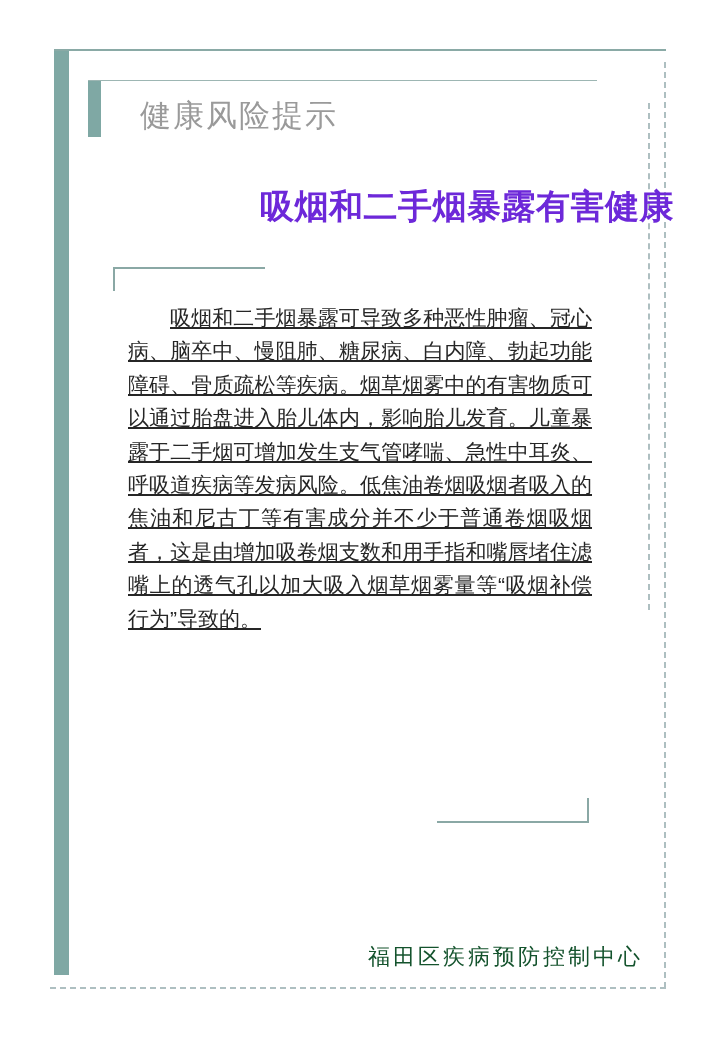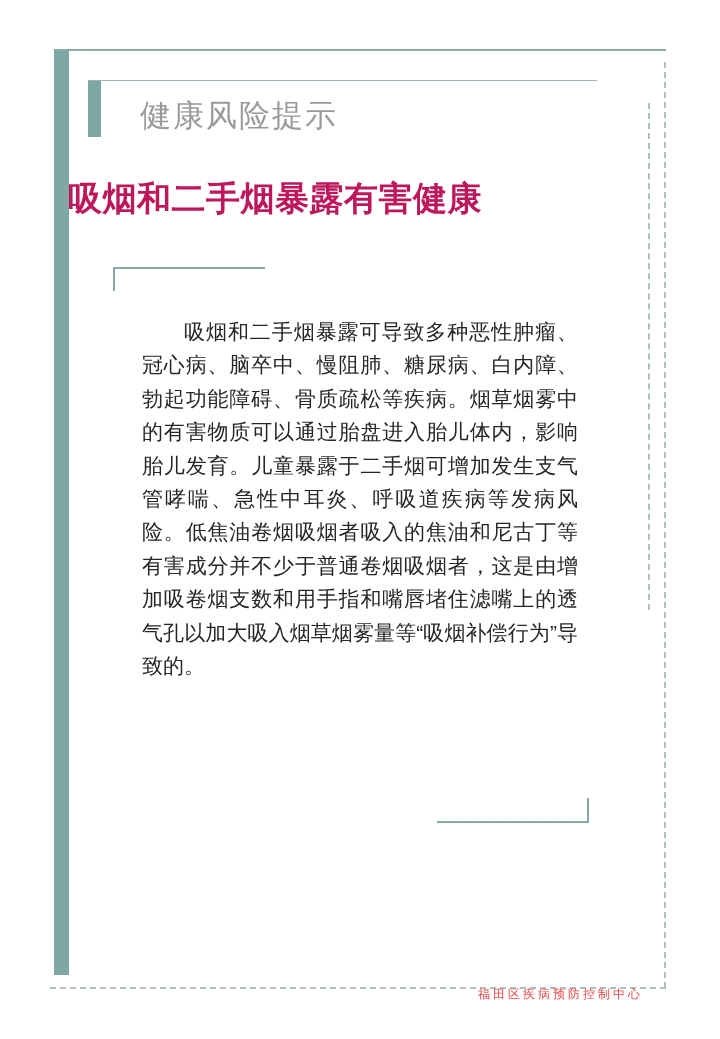--- a/index.html
+++ b/index.html
@@ -75,11 +75,11 @@
     position: absolute;
     left: 68px; top: 176px;
     width: 598px;
-    margin: 0;
-    text-align: left;
+    margin: 8px;
+    text-align: right;
     font-size: 34px;
     font-weight: bold;
-    color: #be185d;
+    color: #6d28d9;
     letter-spacing: 0.5px;
   }
 

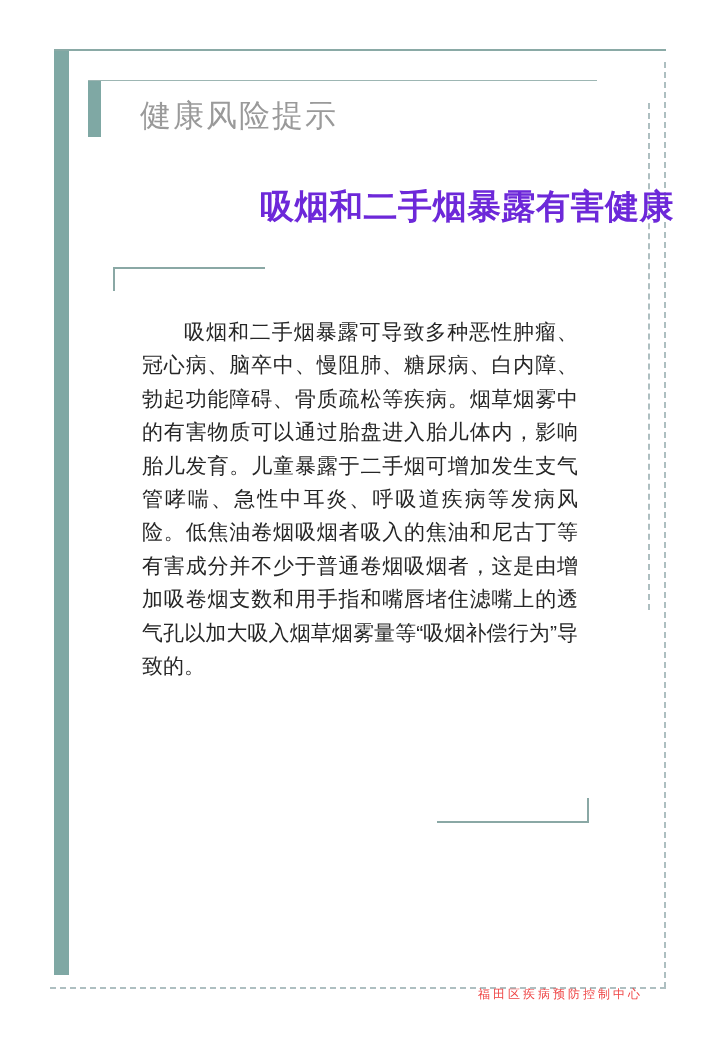--- a/index.html
+++ b/index.html
@@ -110,8 +110,9 @@
     text-align: justify;
   }
   .body-text p {
-    margin: 14px;
+    margin: 0;
     text-indent: 2em;
+    text-decoration: underline;
   }
 
   

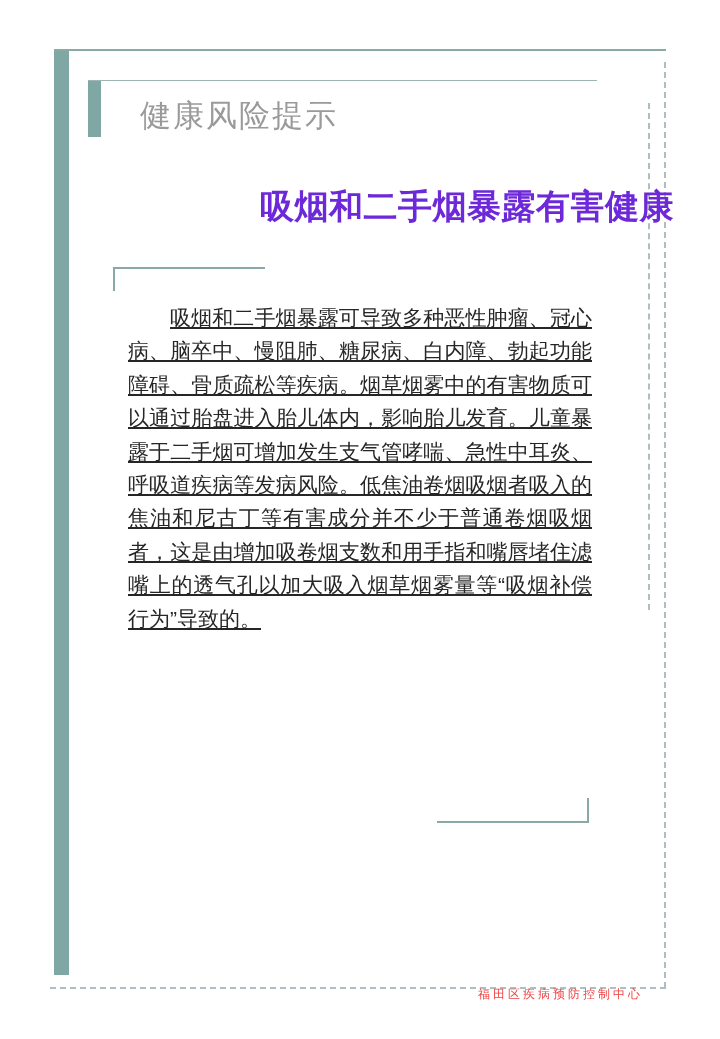--- a/index.html
+++ b/index.html
@@ -118,10 +118,10 @@
   
   .footer {
     position: absolute;
-    right: 77px; top: 986px;
-    font-size: 12px;
+    right: 77px; top: 942px;
+    font-size: 22px;
     letter-spacing: 3px;
-    color: #ef4444;
+    color: #14532d;
     white-space: nowrap;
   }
 </style>

